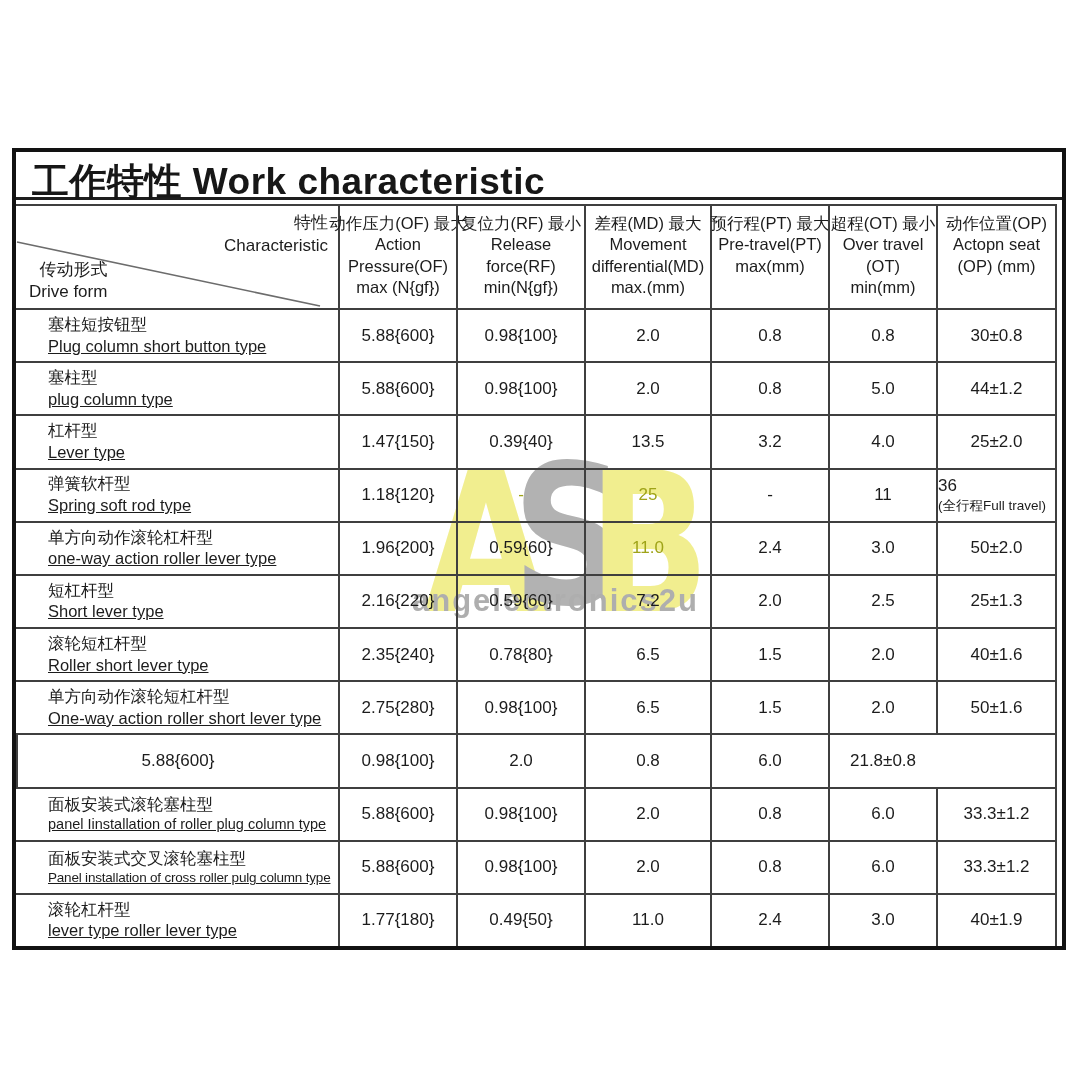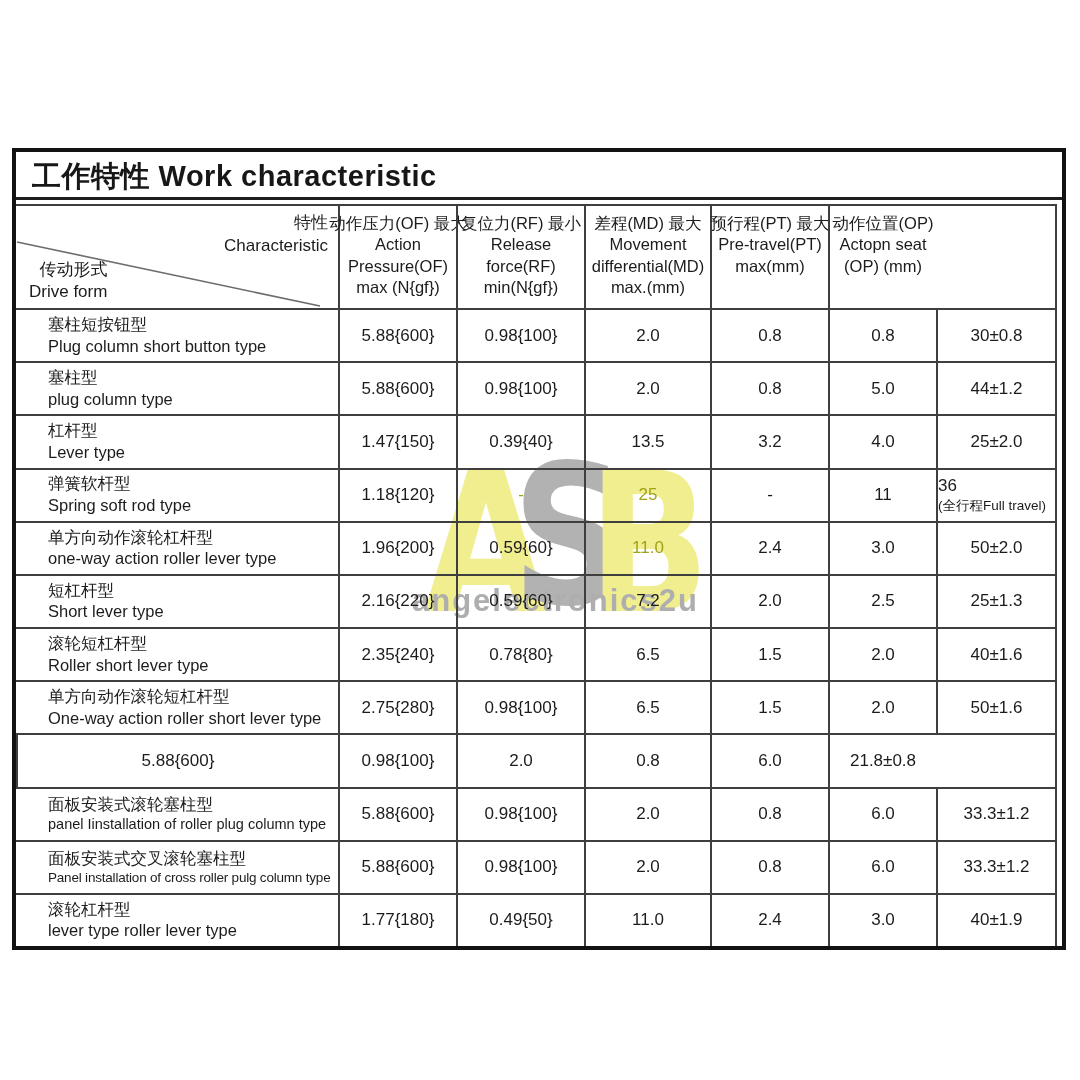--- a/index.html
+++ b/index.html
@@ -18,7 +18,7 @@
          border:4px solid #121212;box-sizing:border-box;background:transparent;}
 
   .title-bar{height:40px;padding:5px 4px 0 16px;border-bottom:3px solid #1e1e1e;
-             font-size:29px;font-weight:bold;letter-spacing:.5px;color:#171717;box-sizing:content-box;}
+             font-size:37px;font-weight:bold;letter-spacing:.5px;color:#171717;box-sizing:content-box;}
 
   
   .tbl{position:absolute;left:0;top:52px;width:1041px;bottom:0;border-top:2px solid #3f3f3f;

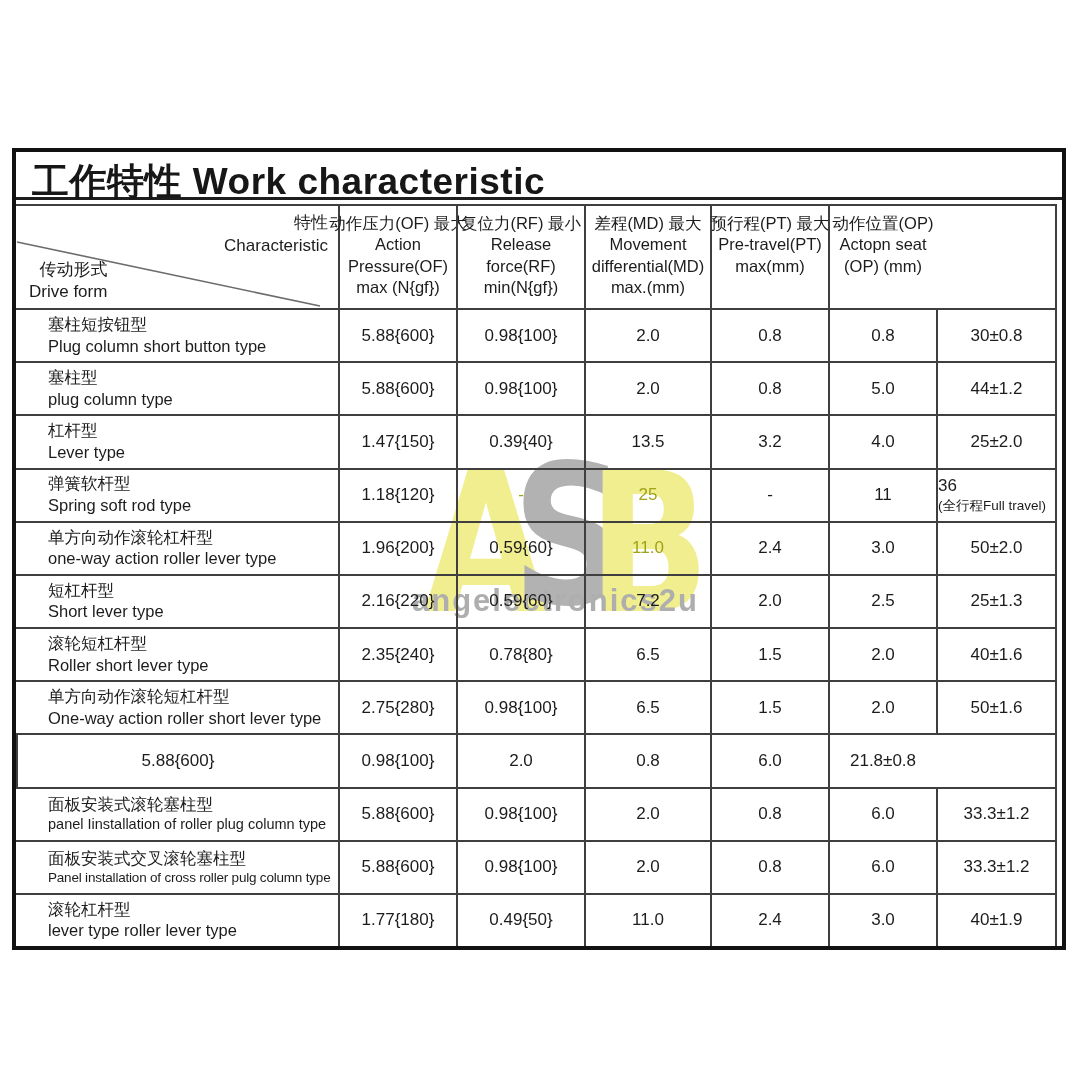--- a/index.html
+++ b/index.html
@@ -104,6 +104,12 @@
             <div class="hline">max(mm)</div>
           </div>
           <div class="hcell">
+            <div class="hline">超程(OT) 最小</div>
+            <div class="hline">Over travel</div>
+            <div class="hline">(OT)</div>
+            <div class="hline">min(mm)</div>
+          </div>
+          <div class="hcell">
             <div class="hline">动作位置(OP)</div>
             <div class="hline">Actopn seat</div>
             <div class="hline">(OP) (mm)</div>

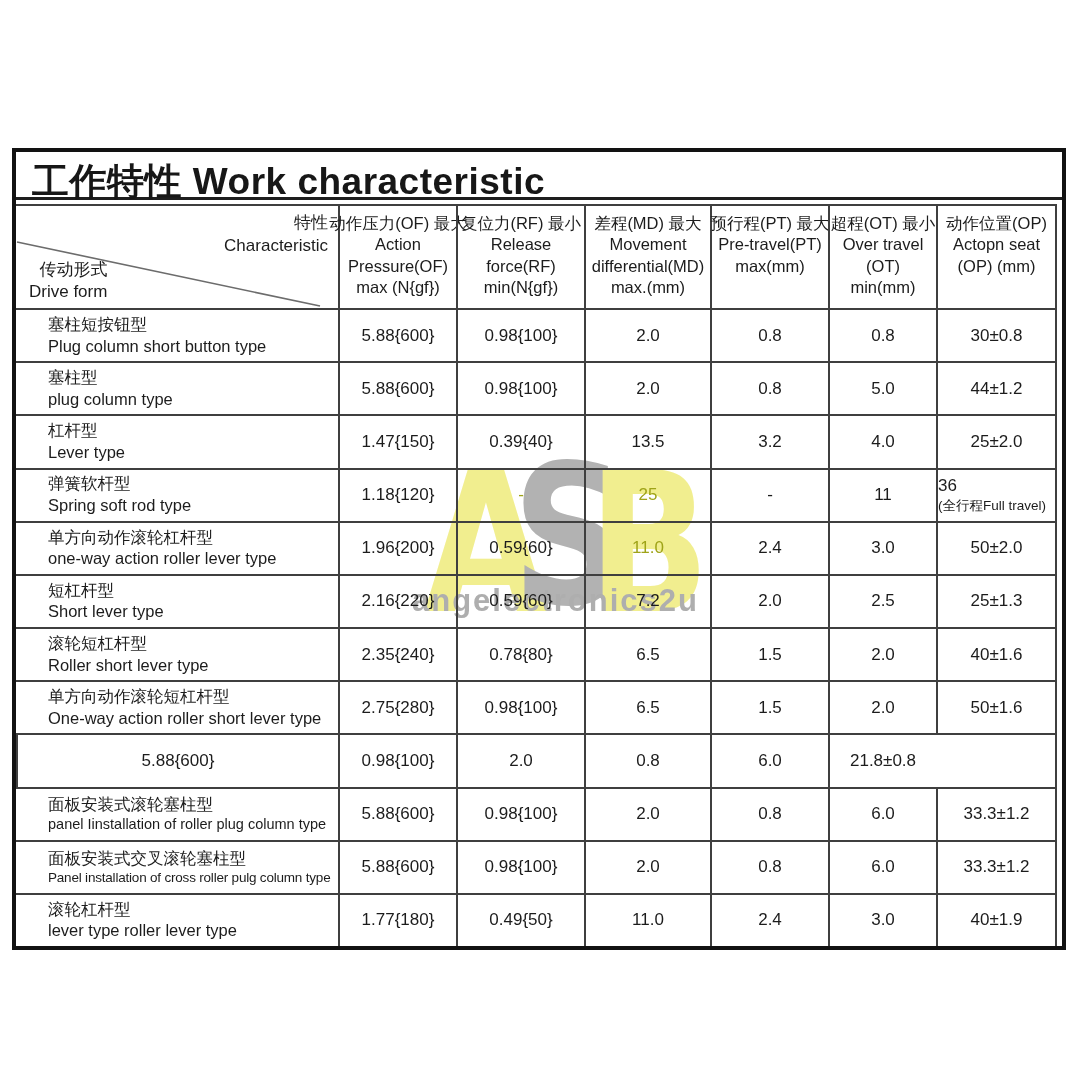--- a/index.html
+++ b/index.html
@@ -37,7 +37,7 @@
   .name-cell{display:flex;flex-direction:column;justify-content:center;padding-left:12px;
              line-height:1.32;overflow:hidden;margin-left:20px;}
   .name-zh{font-size:16.5px;}
-  .name-en{font-size:16.5px;white-space:nowrap;}
+  .name-en{font-size:16.5px;white-space:nowrap;text-decoration:underline;}
   .name-en.sm{font-size:14.5px;}
   .name-en.xs{font-size:13.5px;letter-spacing:-0.2px;}
   .val{border-left:2px solid #3f3f3f;display:flex;flex-direction:column;justify-content:center;

